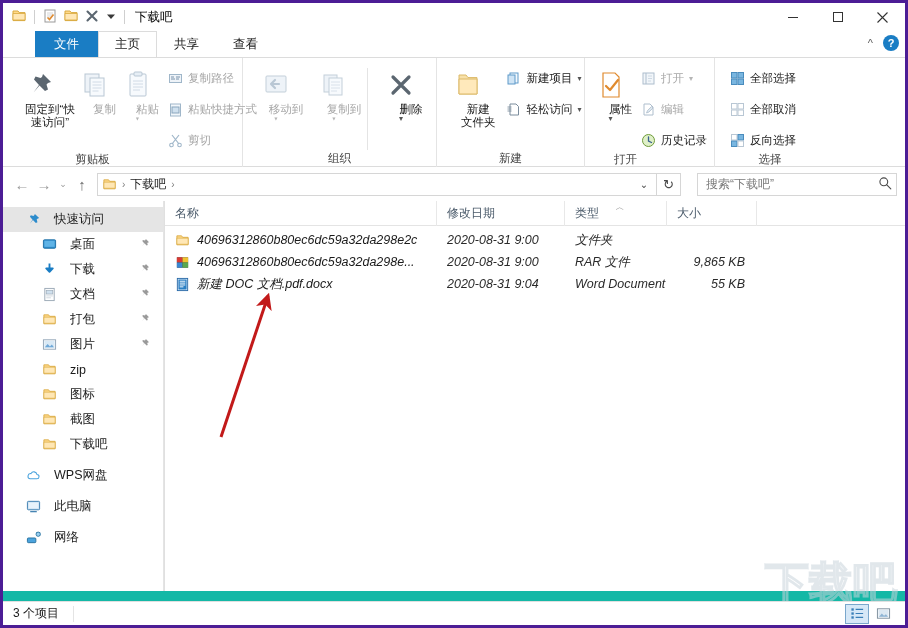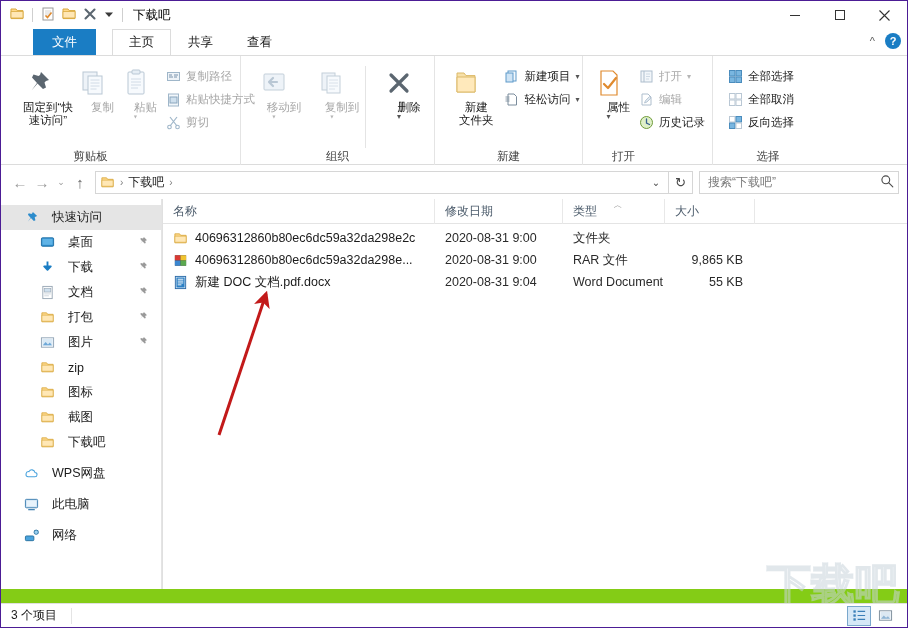--- a/index.html
+++ b/index.html
@@ -16,8 +16,8 @@
   .window {
     position: relative;
     width: 908px; height: 628px;
-    border: 1px solid #4c1d95;
-    background: #84cc16;
+    border: 3px solid #4c1d95;
+    background: #14b8a6;
     overflow: hidden;
   }
 

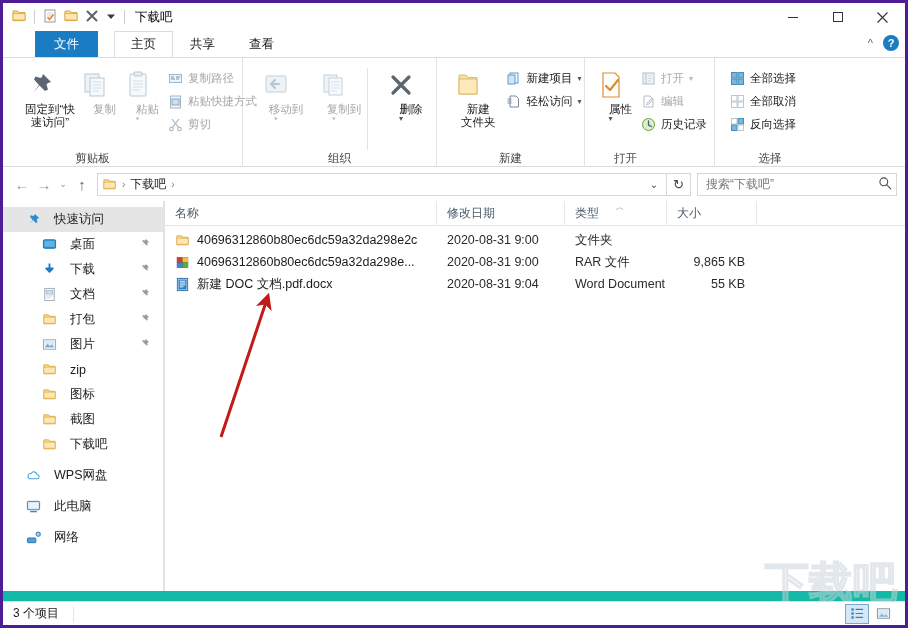--- a/index.html
+++ b/index.html
@@ -58,7 +58,6 @@
   .tab.active {
     background: #fff; border-left: 1px solid #dcdcdc; border-right: 1px solid #dcdcdc;
     border-top: 1px solid #dcdcdc;
-    margin-left: 16px;
   }
   .tabstrip-right {
     position: absolute; right: 6px; top: 4px; display: flex; align-items: center; gap: 10px;

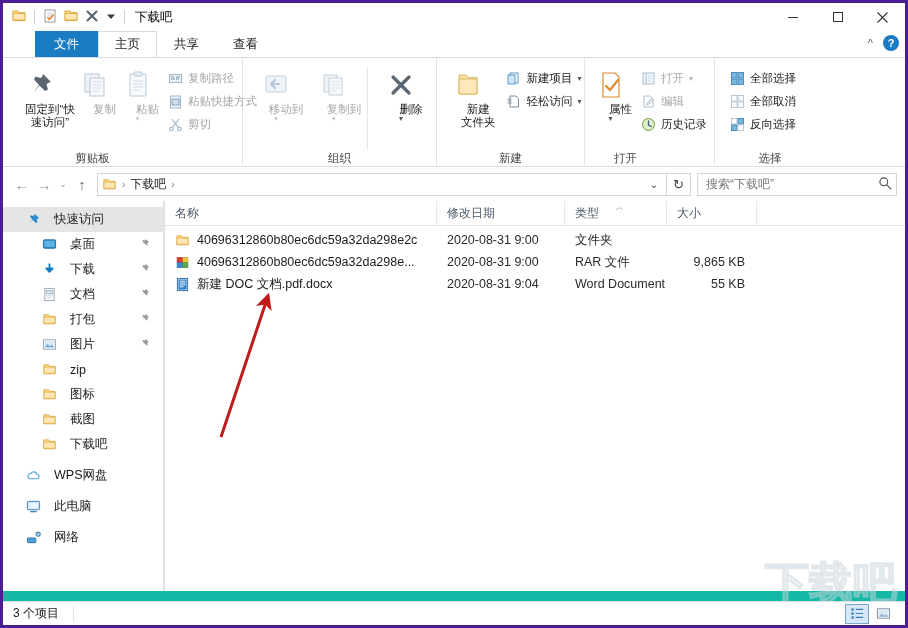--- a/index.html
+++ b/index.html
@@ -98,7 +98,7 @@
   .caretdn { font-size: 8px; line-height: 6px; color: #555; }
   .caretdn.dis { color: #b5b5b5; }
 
-  .small-col { display: flex; flex-direction: column; padding-top: 4px; gap: 2px; }
+  .small-col { display: flex; flex-direction: column; padding-top: 4px; gap: 10px; }
   .small-btn {
     display: flex; align-items: center; gap: 5px; height: 21px;
     padding: 0 4px; font-size: 11.5px; color: #1b1b1b; white-space: nowrap;

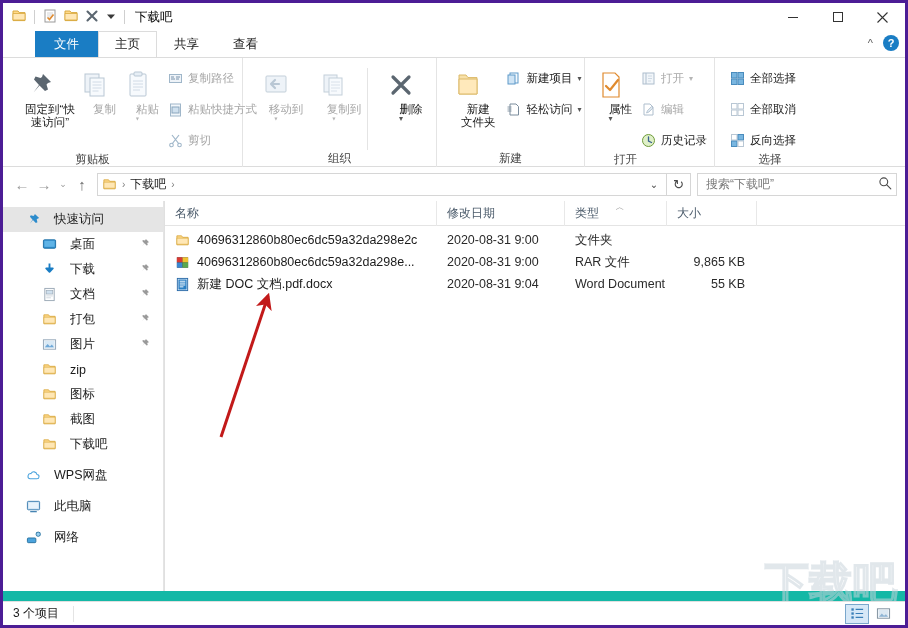--- a/index.html
+++ b/index.html
@@ -130,7 +130,7 @@
     display: flex; align-items: center; justify-content: center; color: #4a4a4a; font-size: 13px;
   }
   .searchbox {
-    width: 200px; height: 23px; margin-left: 6px; border: 1px solid #d6d6d6;
+    width: 200px; height: 23px; margin-left: 16px; border: 1px solid #d6d6d6;
     display: flex; align-items: center; padding: 0 4px 0 8px;
     font-size: 12px; color: #7a7a7a;
   }

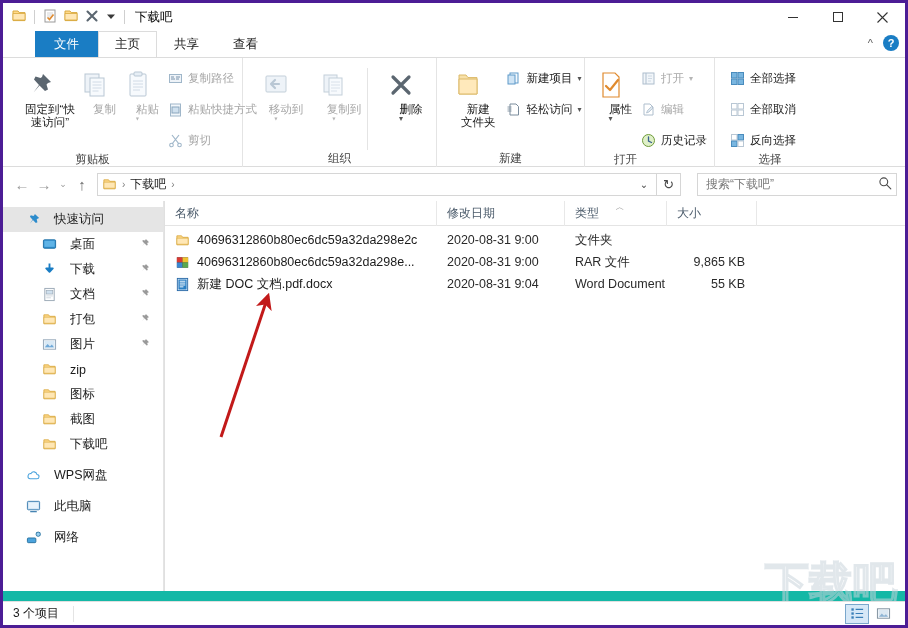--- a/index.html
+++ b/index.html
@@ -170,7 +170,7 @@
   .c-type { width: 102px; }
   .c-size { width: 90px; }
 
-  .rows { padding-top: 3px; }
+  .rows { padding-top: 3px; font-style: italic; }
   .row {
     height: 22px; display: flex; align-items: center; font-size: 12.5px; color: #1b1b1b;
   }

